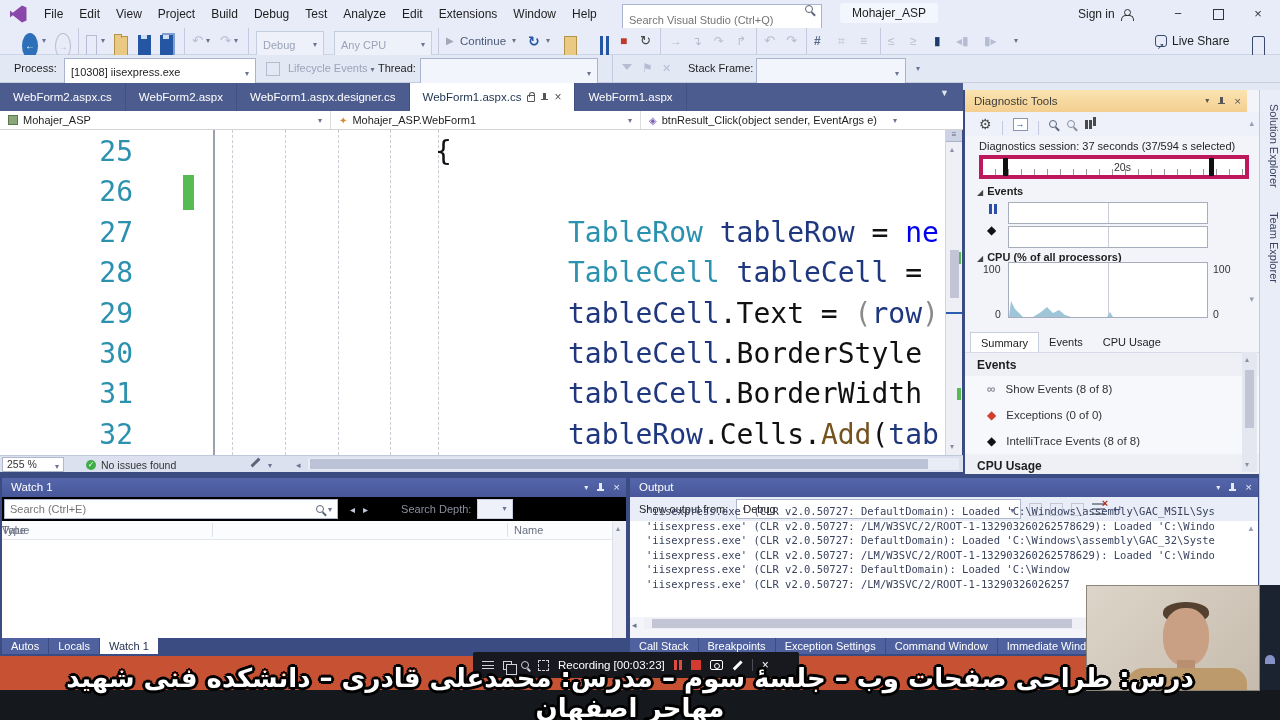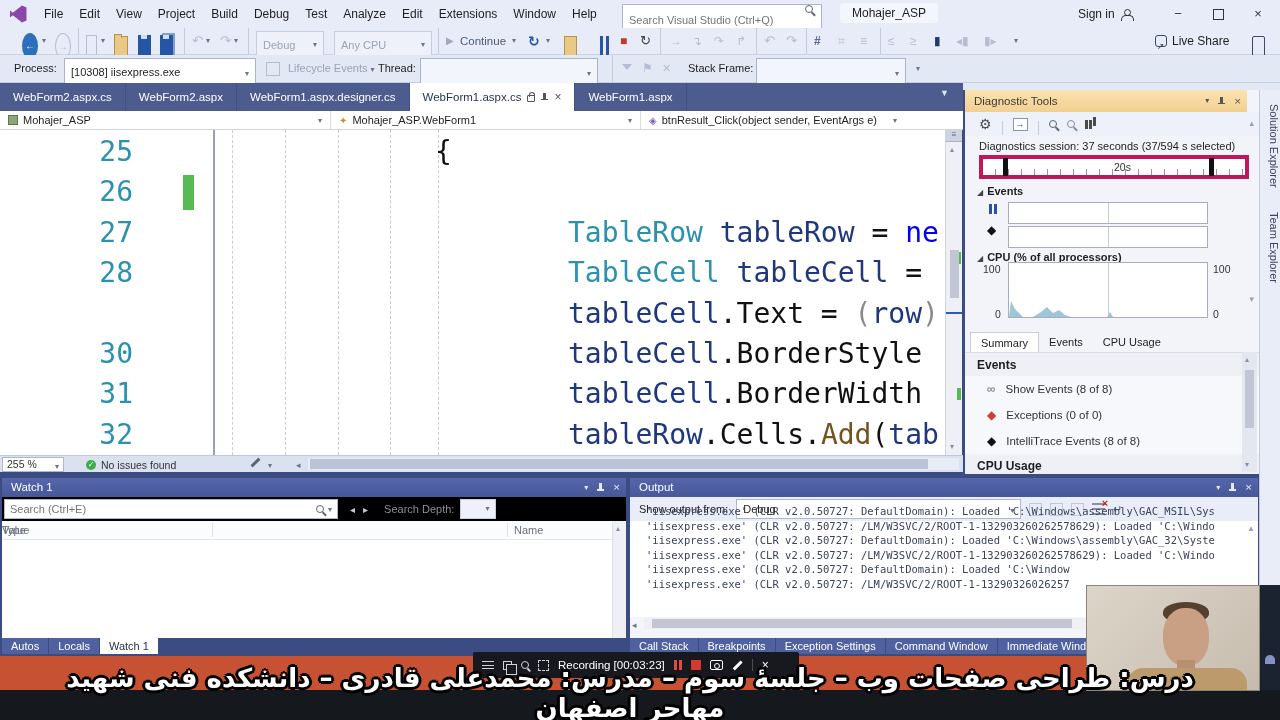--- a/index.html
+++ b/index.html
@@ -404,6 +404,7 @@
           <div class="line-text" style="left: 568px;"><span class="tok-type">TableCell</span><span class="tok-pl"> </span><span class="tok-loc">tableCell</span><span class="tok-pl"> = </span></div>
         </div>
         <div class="code-line">
+          <div class="line-num">29</div>
           <div class="line-text" style="left: 568px;"><span class="tok-loc">tableCell</span><span class="tok-pl">.Text = </span><span class="tok-par">(</span><span class="tok-loc">row</span><span class="tok-par">)</span></div>
         </div>
         <div class="code-line">

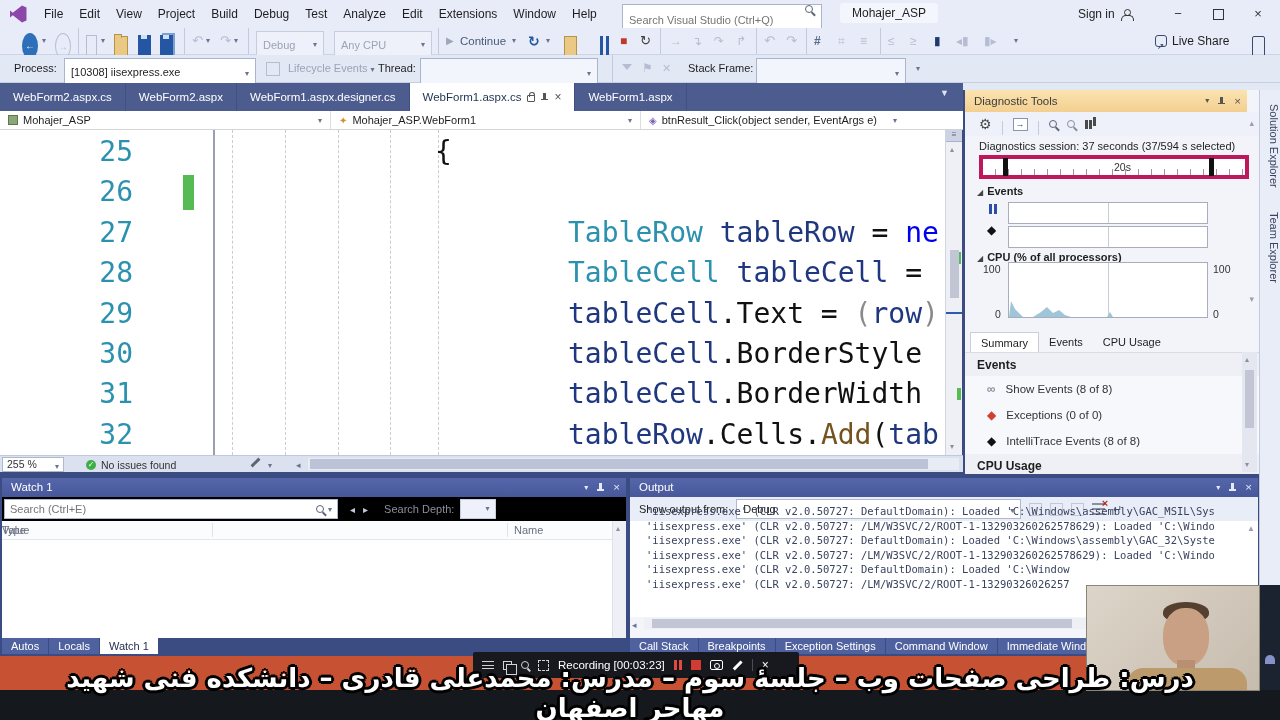--- a/index.html
+++ b/index.html
@@ -464,7 +464,7 @@
       </div>
       <span style="margin-left:12px;color:#c2c8d8;font-size:10px">◂</span>
       <span style="margin-left:8px;color:#c2c8d8;font-size:10px">▸</span>
-      <span style="margin-left:16px;color:#8a8f9e">Search Depth:</span>
+      <span style="margin-left:33px;color:#8a8f9e">Search Depth:</span>
       <div class="combo" style="position:static;width:36px;margin-left:6px;margin-top:0">
           <span class="dd">▾</span>
         </div>

